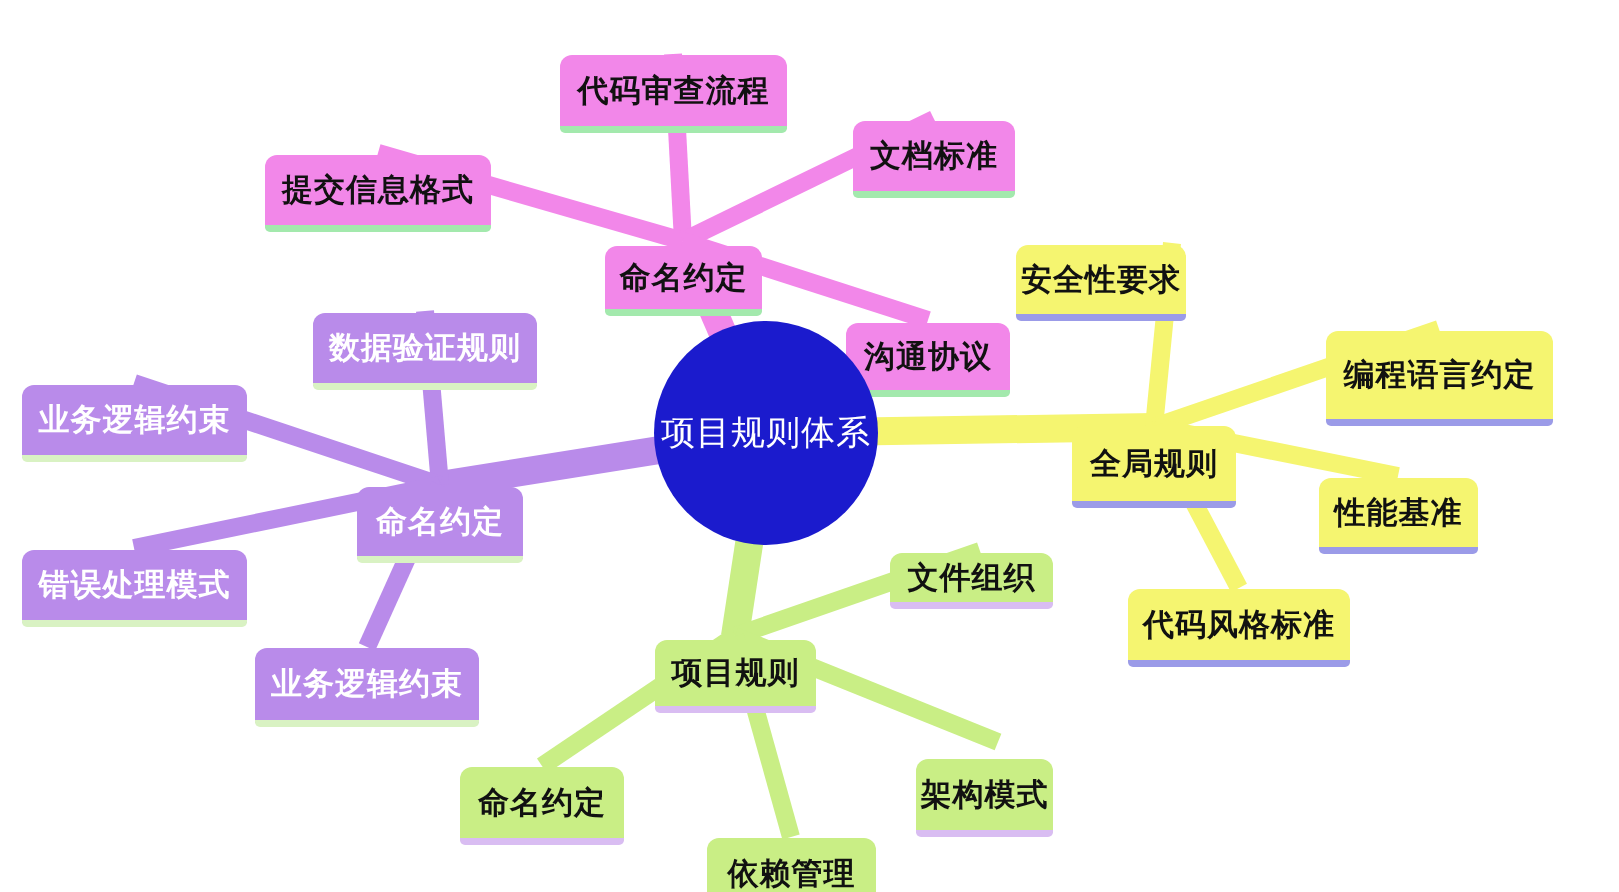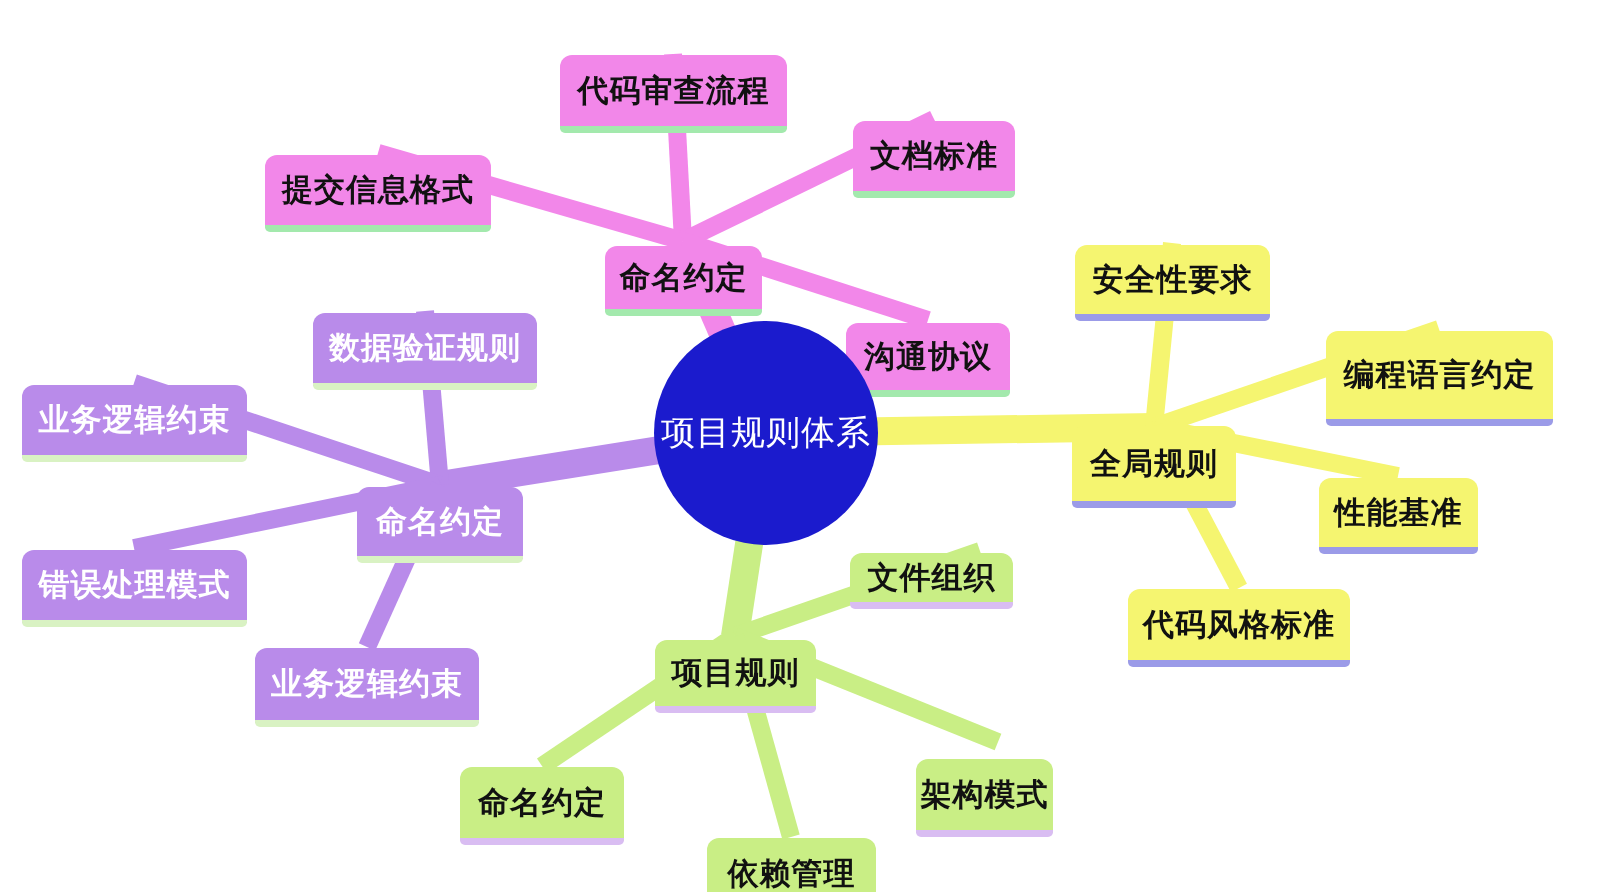--- a/index.html
+++ b/index.html
@@ -97,7 +97,7 @@
   <div class="node b0" style="left:846px; top:283px; width:164px; height:74px;">沟通协议</div>
 
   <div class="node b1" style="left:1072px; top:386px; width:164px; height:82px;">全局规则</div>
-  <div class="node b1" style="left:1075px; top:205px; width:195px; height:76px;">安全性要求</div>
+  <div class="node b1" style="left:1016px; top:205px; width:170px; height:76px;">安全性要求</div>
   <div class="node b1" style="left:1326px; top:291px; width:227px; height:95px;">编程语言约定</div>
   <div class="node b1" style="left:1319px; top:438px; width:159px; height:76px;">性能基准</div>
   <div class="node b1" style="left:1128px; top:549px; width:222px; height:78px;">代码风格标准</div>

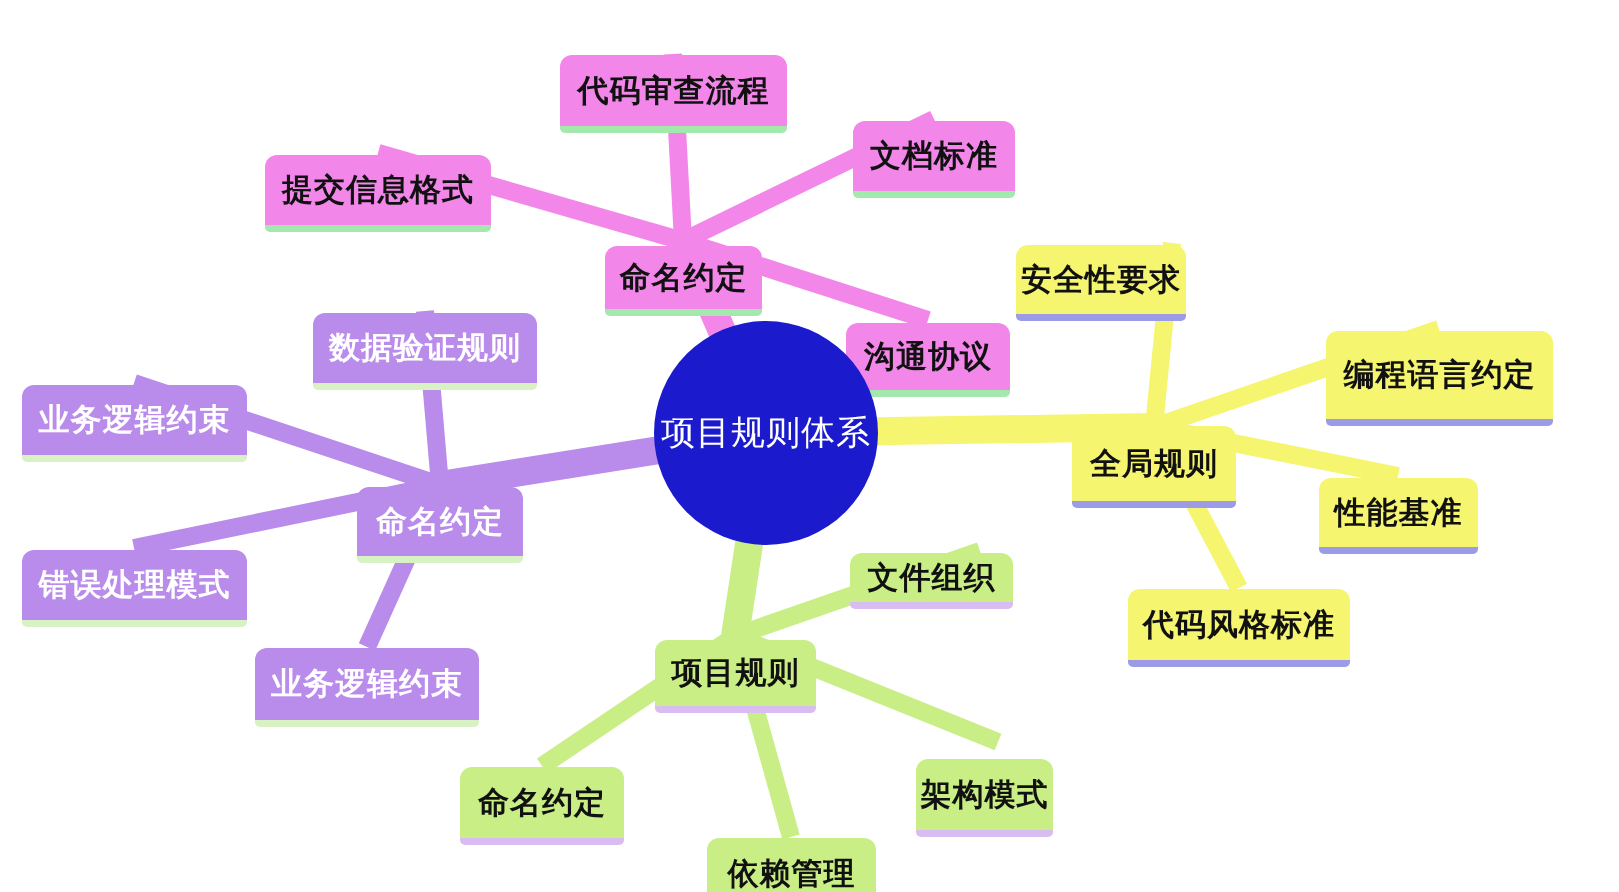--- a/index.html
+++ b/index.html
@@ -109,7 +109,7 @@
   <div class="node b2" style="left:255px; top:608px; width:224px; height:79px;">业务逻辑约束</div>
 
   <div class="node b3" style="left:655px; top:600px; width:161px; height:73px;">项目规则</div>
-  <div class="node b3" style="left:850px; top:513px; width:163px; height:56px;">文件组织</div>
+  <div class="node b3" style="left:890px; top:513px; width:163px; height:56px;">文件组织</div>
   <div class="node b3" style="left:916px; top:719px; width:137px; height:78px;">架构模式</div>
   <div class="node b3" style="left:460px; top:727px; width:164px; height:78px;">命名约定</div>
   <div class="node b3" style="left:707px; top:798px; width:169px; height:79px;">依赖管理</div>

